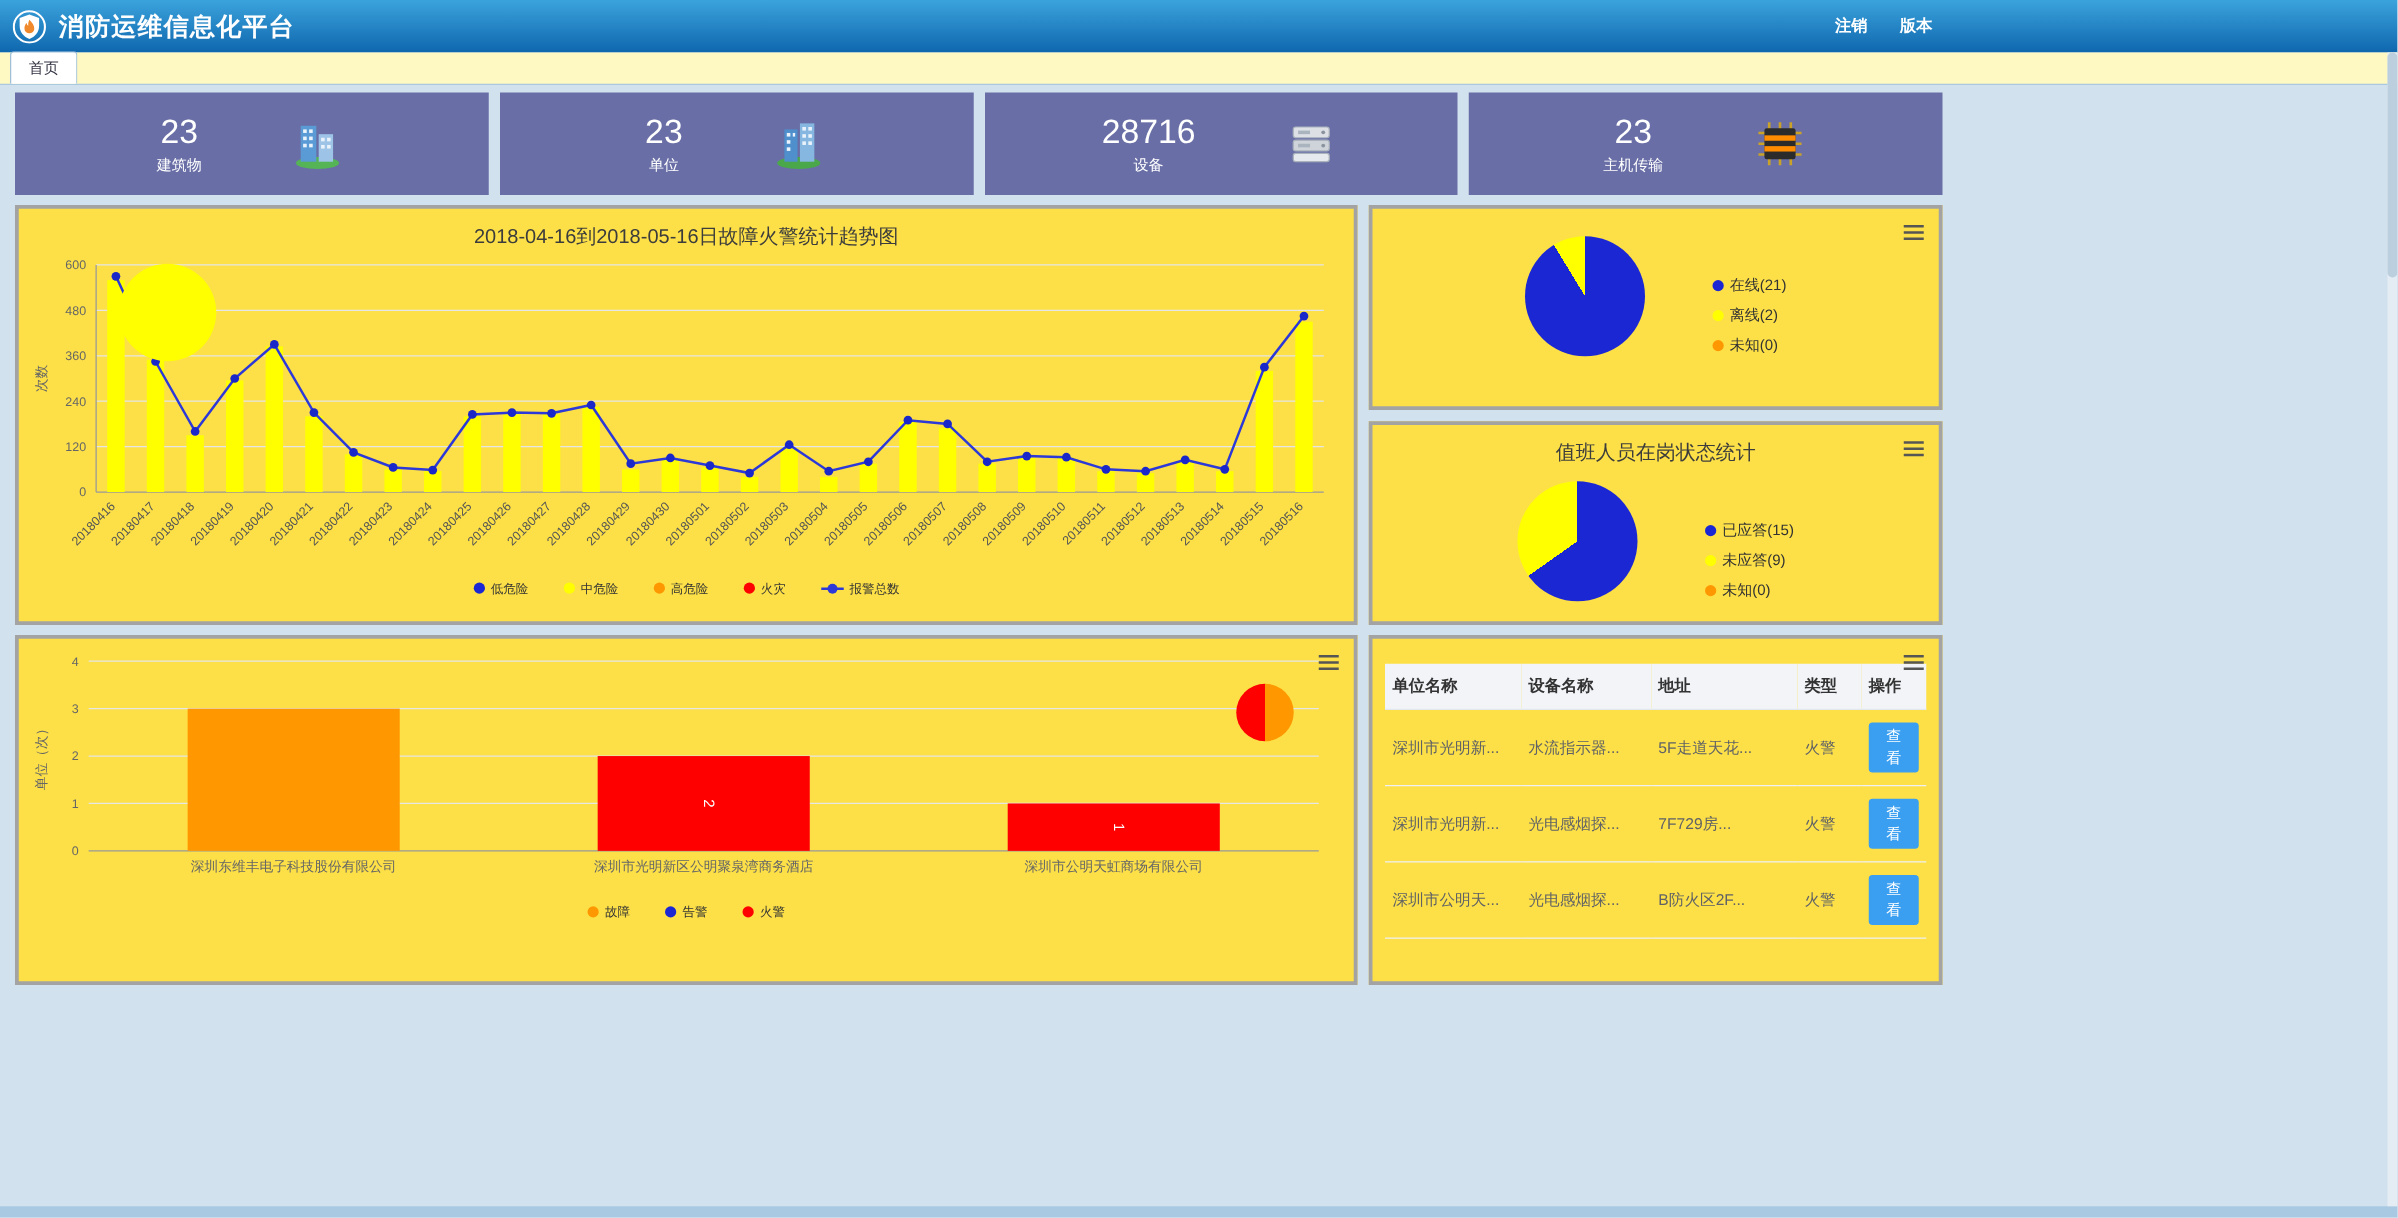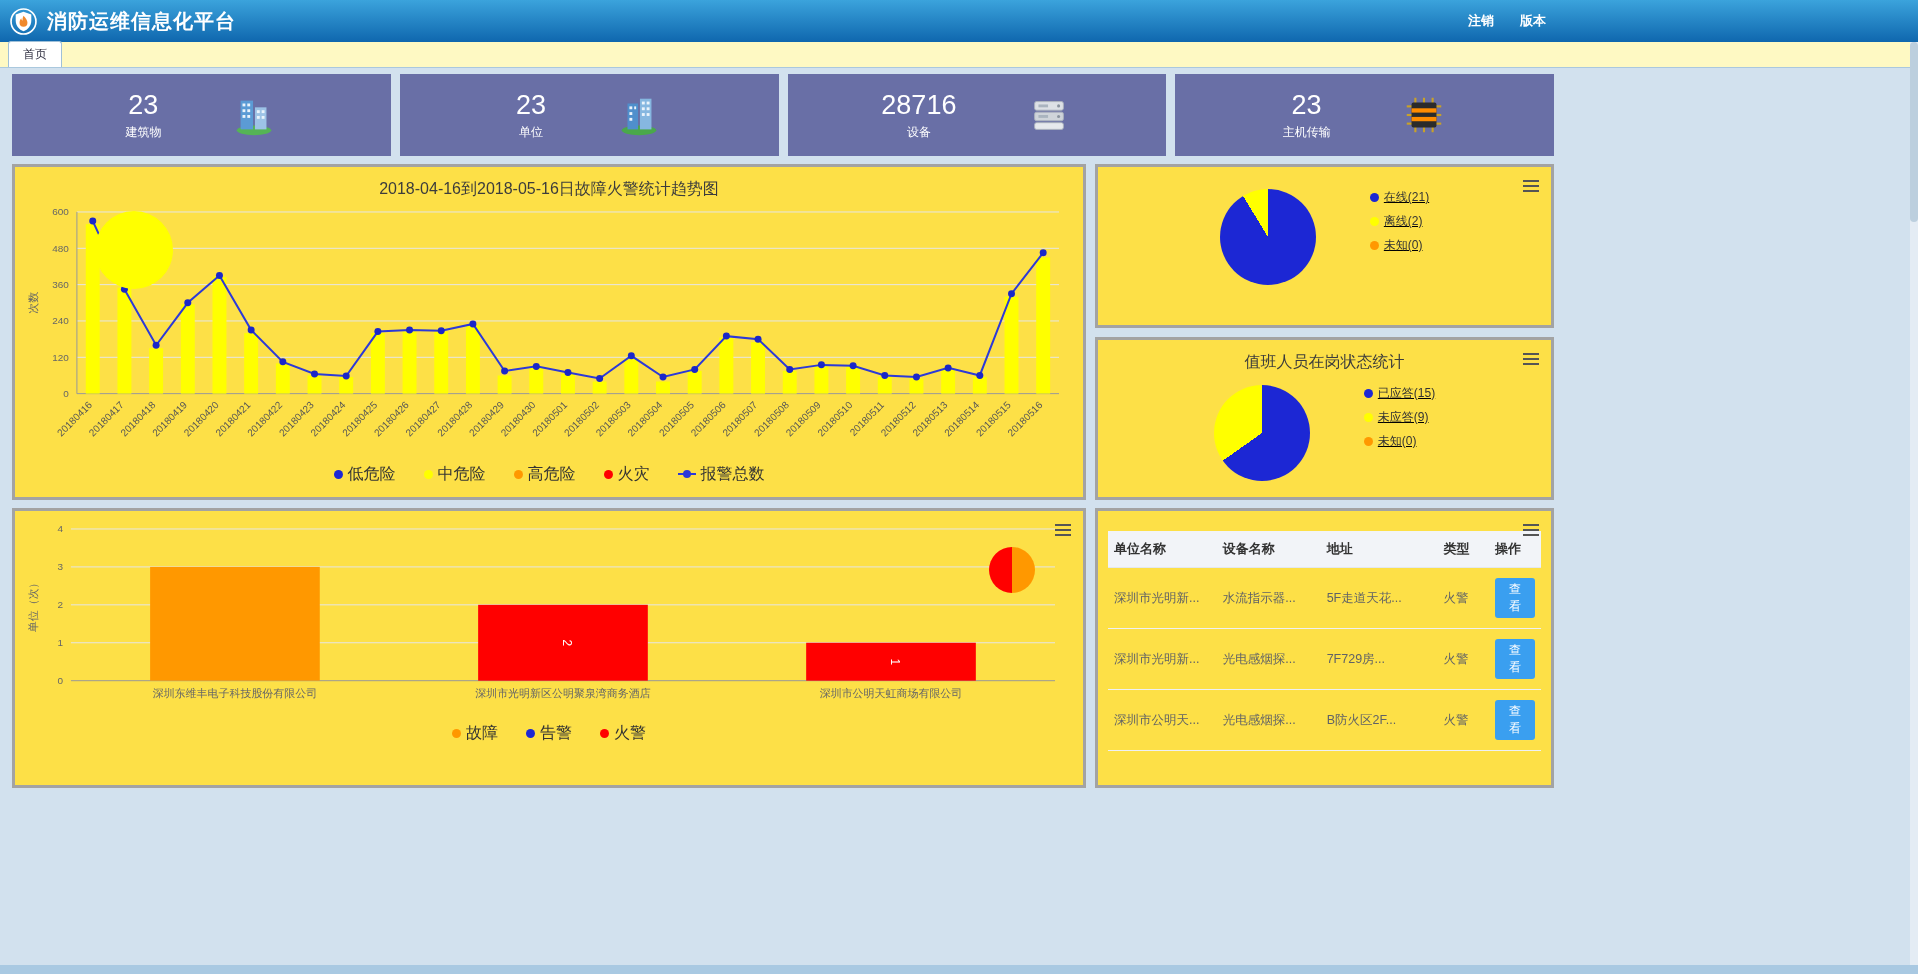--- a/index.html
+++ b/index.html
@@ -51,7 +51,7 @@
   .dot { width:9px; height:9px; border-radius:50%; display:inline-block; margin-right:5px; }
   .line-marker { position:relative; width:18px; height:2px; display:inline-block; margin-right:5px; }
   .line-marker .dot { position:absolute; left:5px; top:-3px; width:8px; height:8px; margin:0; }
-  .pie-body { display:flex; align-items:flex-start; justify-content:center; gap:54px; margin-top:12px;text-decoration:underline; }
+  .pie-body { display:flex; align-items:flex-end; justify-content:center; gap:54px; margin-top:12px; }
   .pie { width:96px; height:96px; border-radius:50%; }
   .pie-legend { display:flex; flex-direction:column; gap:7px; font-size:12px; color:#333; }
   

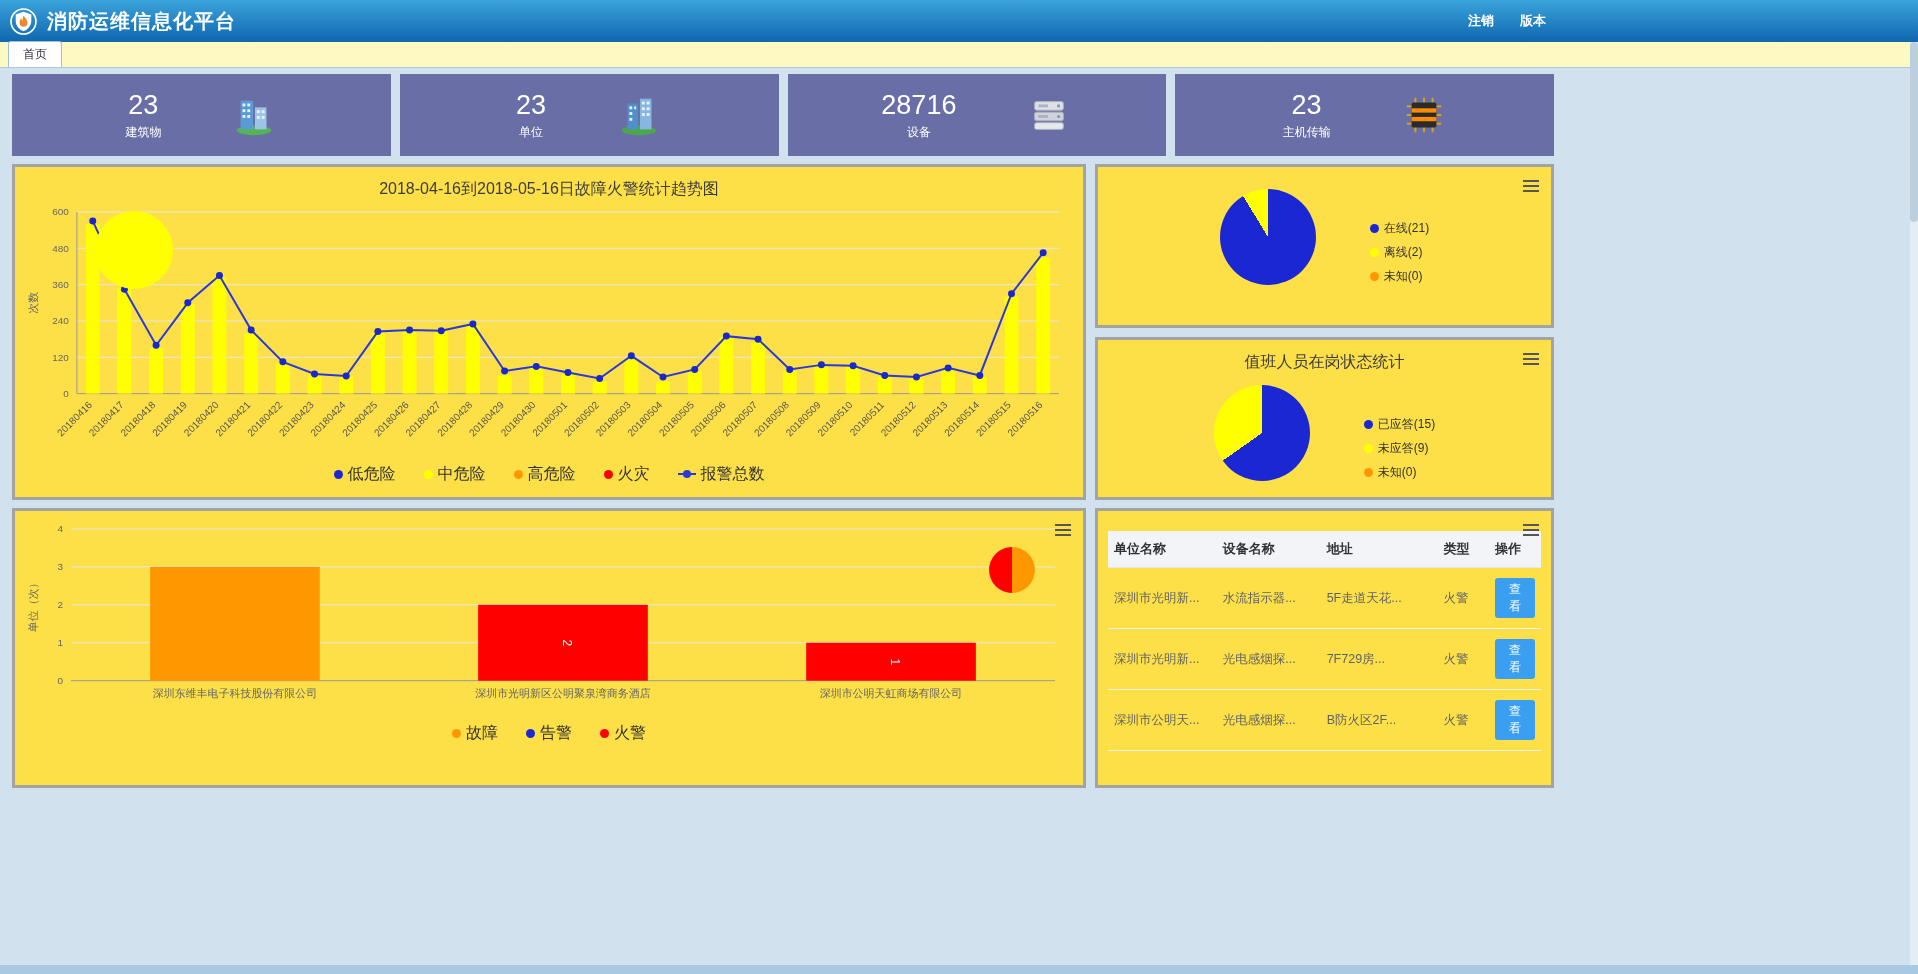--- a/index.html
+++ b/index.html
@@ -46,7 +46,7 @@
   svg.chart { width:100%; display:block; }
   .pie-overlay { position:absolute; left:80px; top:44px; width:78px; height:78px; border-radius:50%; background:#ffff00; }
   .mini-pie { position:absolute; top:36px; right:48px; width:46px; height:46px; border-radius:50%; }
-  .legend-row { display:flex; justify-content:center; gap:28px; font-size:16px; color:#333; margin-top:2px; }
+  .legend-row { display:flex; justify-content:center; gap:28px; font-size:10px; color:#333; margin-top:2px; }
   .legend-item { display:inline-flex; align-items:center; cursor:pointer; }
   .dot { width:9px; height:9px; border-radius:50%; display:inline-block; margin-right:5px; }
   .line-marker { position:relative; width:18px; height:2px; display:inline-block; margin-right:5px; }

